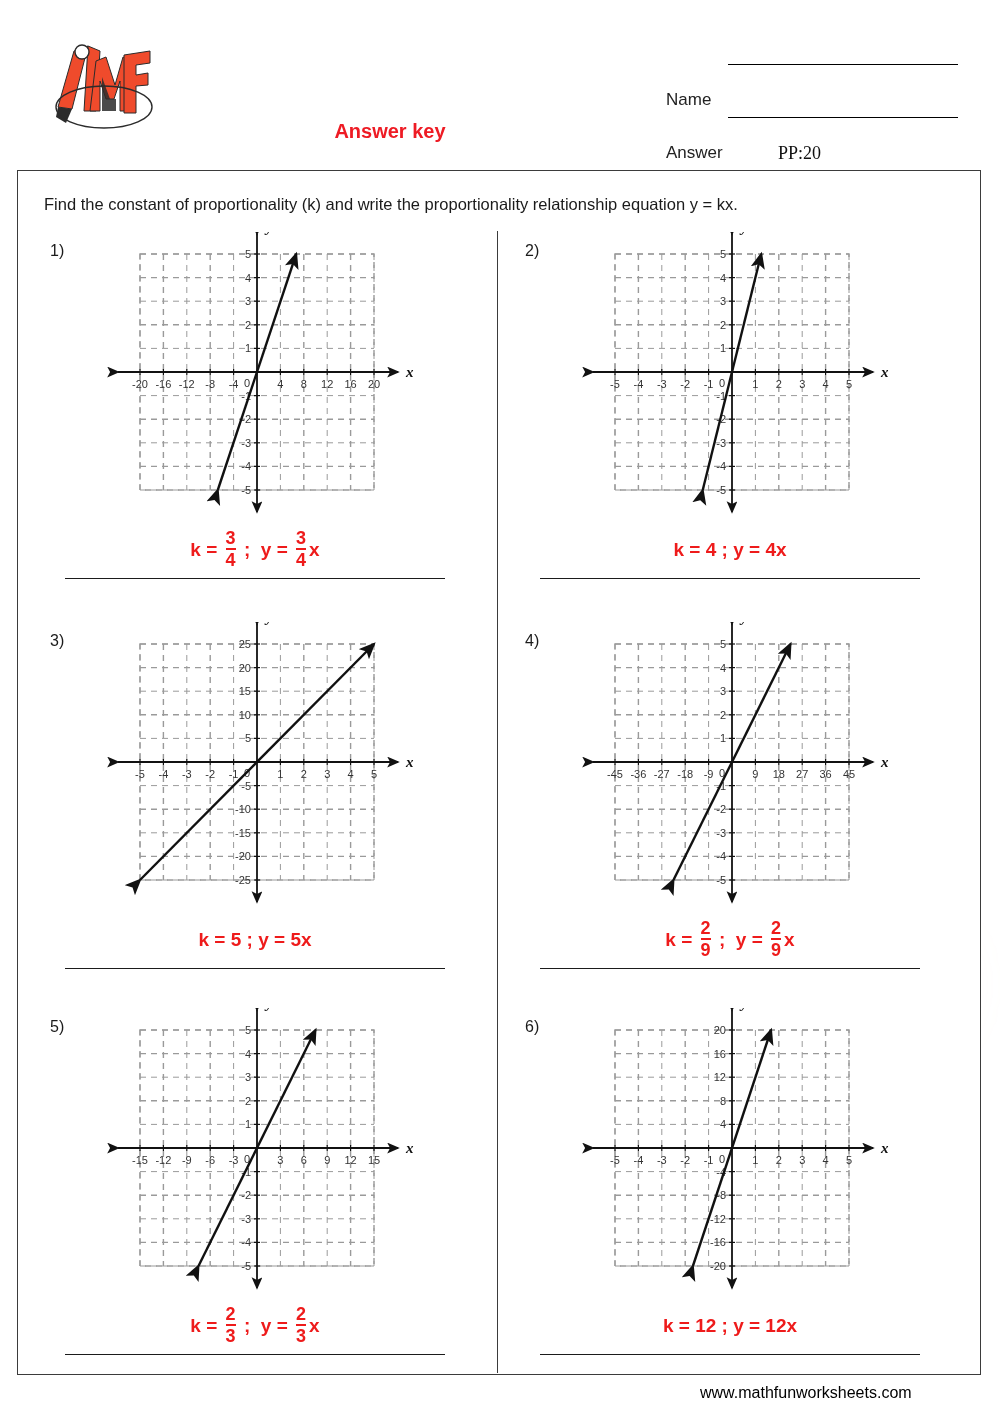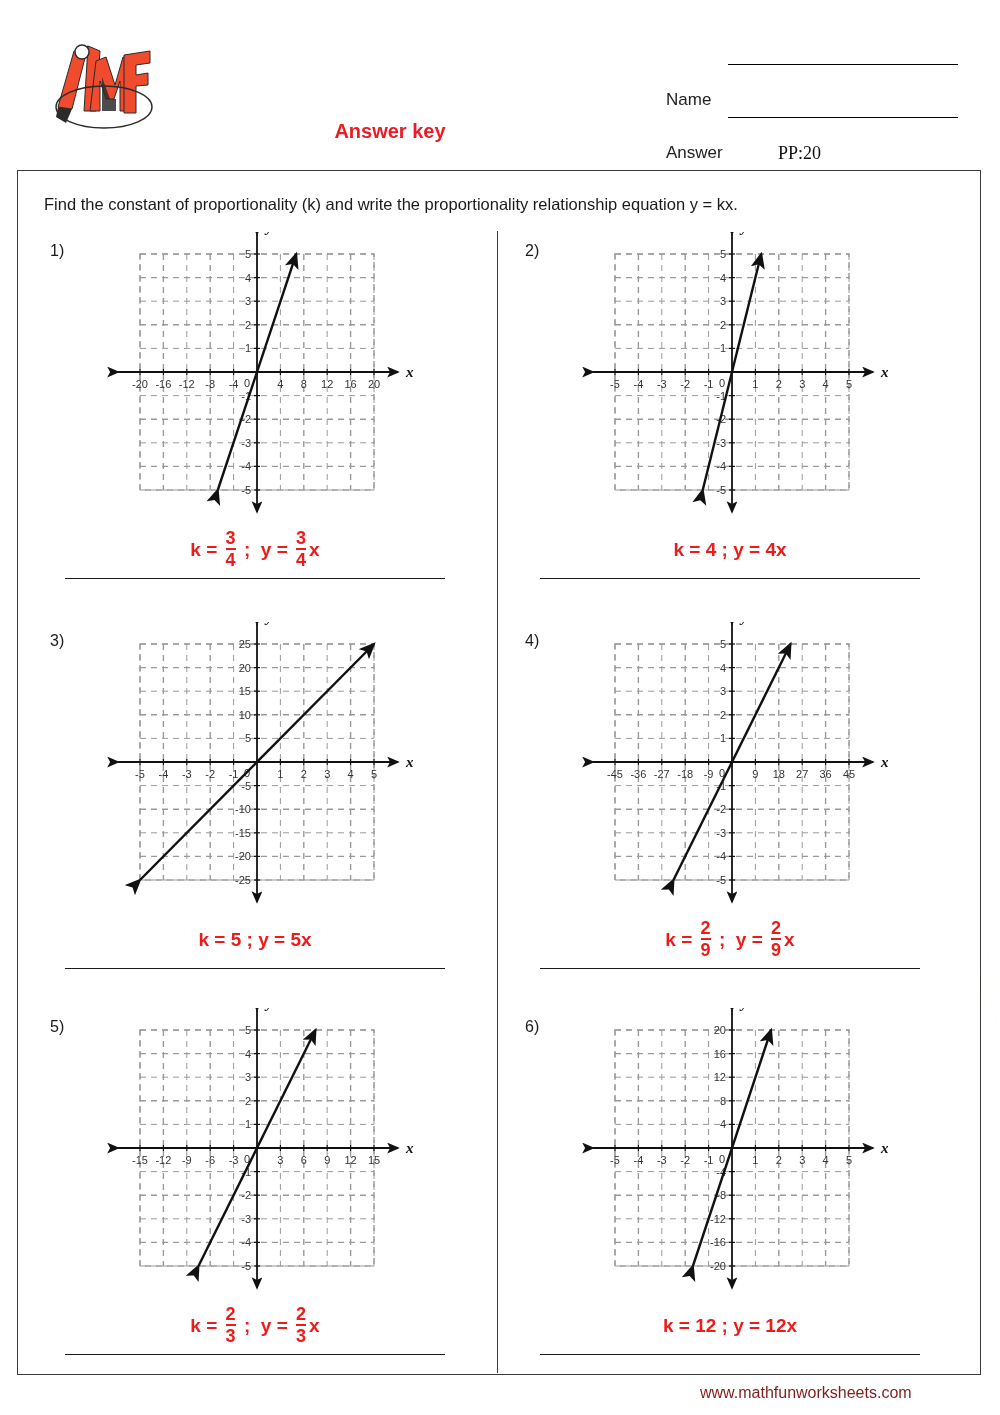--- a/index.html
+++ b/index.html
@@ -671,6 +671,6 @@
   <div class="ansrule"></div>
 </div>
 
-<div style="position:absolute;left:700px;top:1384px;font-size:16px;color:#7f1d1d;">www.mathfunworksheets.com</div>
+<div style="position:absolute;left:700px;top:1384px;font-size:16px;color:#000000;">www.mathfunworksheets.com</div>
 
 </body></html>

